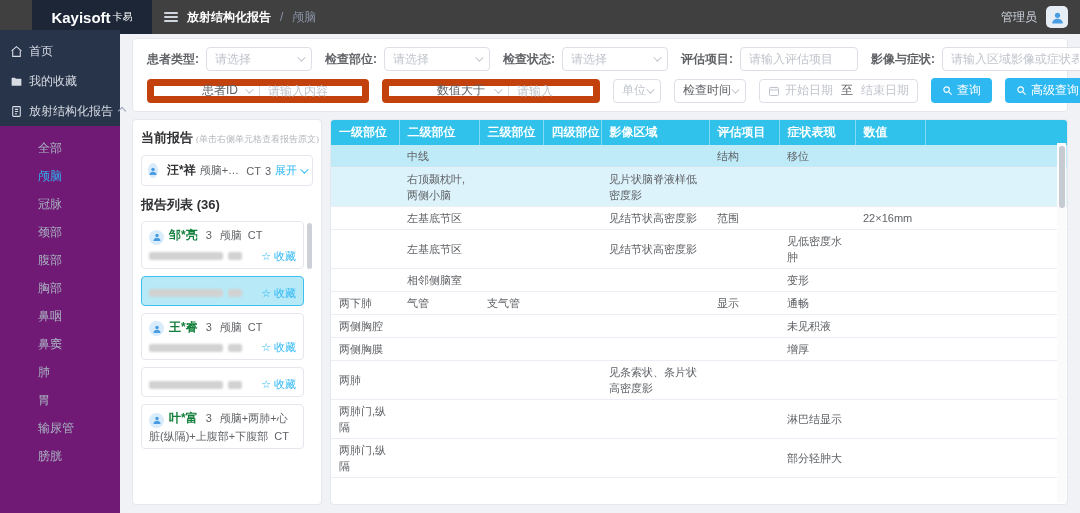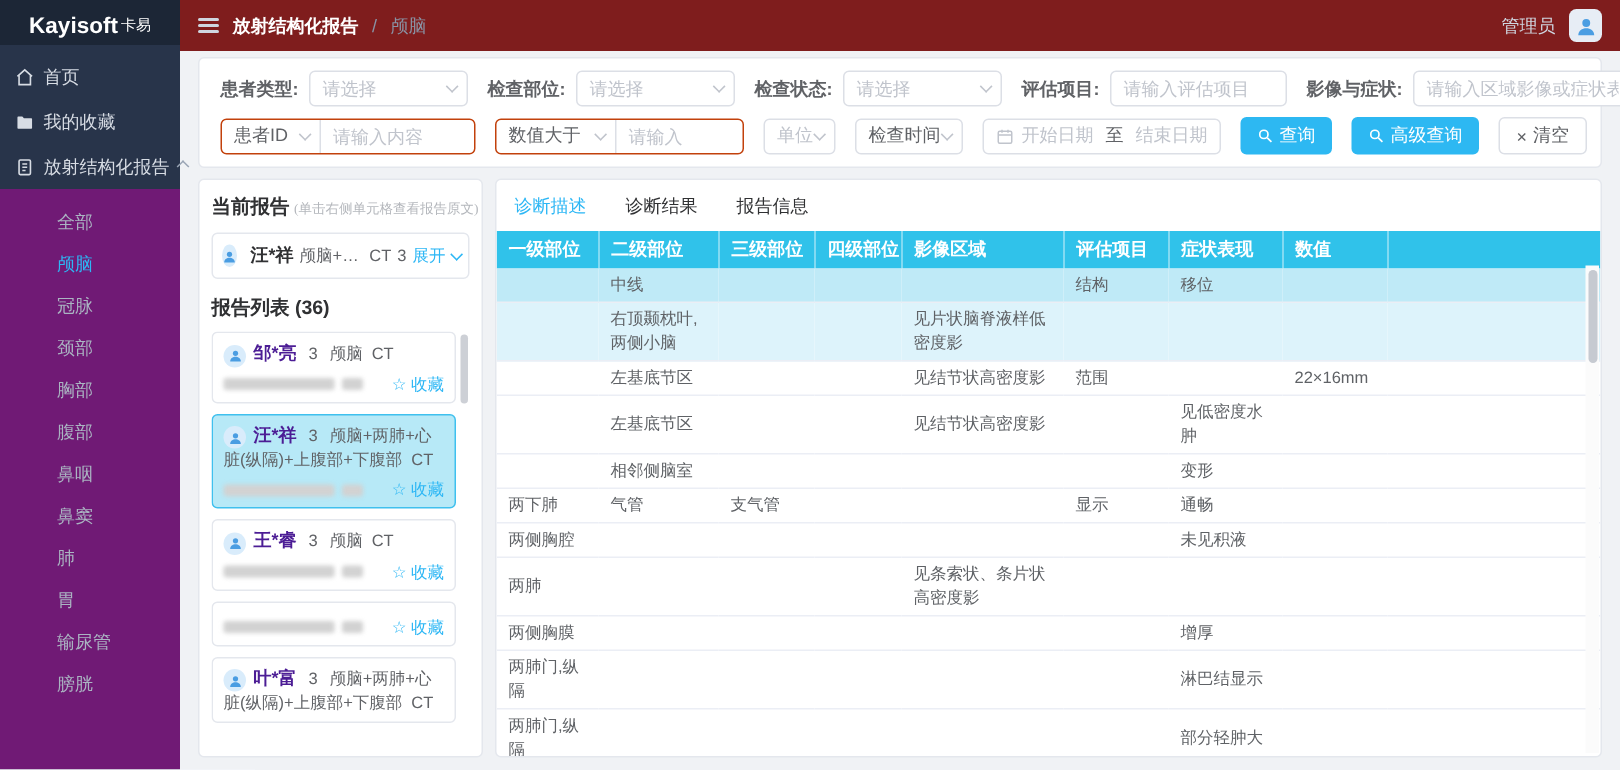--- a/index.html
+++ b/index.html
@@ -8,7 +8,7 @@
   .app { position:relative; width:1080px; height:513px; overflow:hidden; background:#f0f2f5; }
 
   
-  .topbar { height:34px; display:flex; background:#7f1d1d; }
+  .topbar { height:34px; display:flex; background:#404040;padding-left:32px; }
   .logo { width:120px; flex:none; background:#1c2636; color:#fff; display:flex;
     align-items:center; justify-content:center; font-weight:bold; font-size:15px; cursor:pointer; }
   .logo-cn { font-size:10px; margin-left:2px; font-weight:normal; }

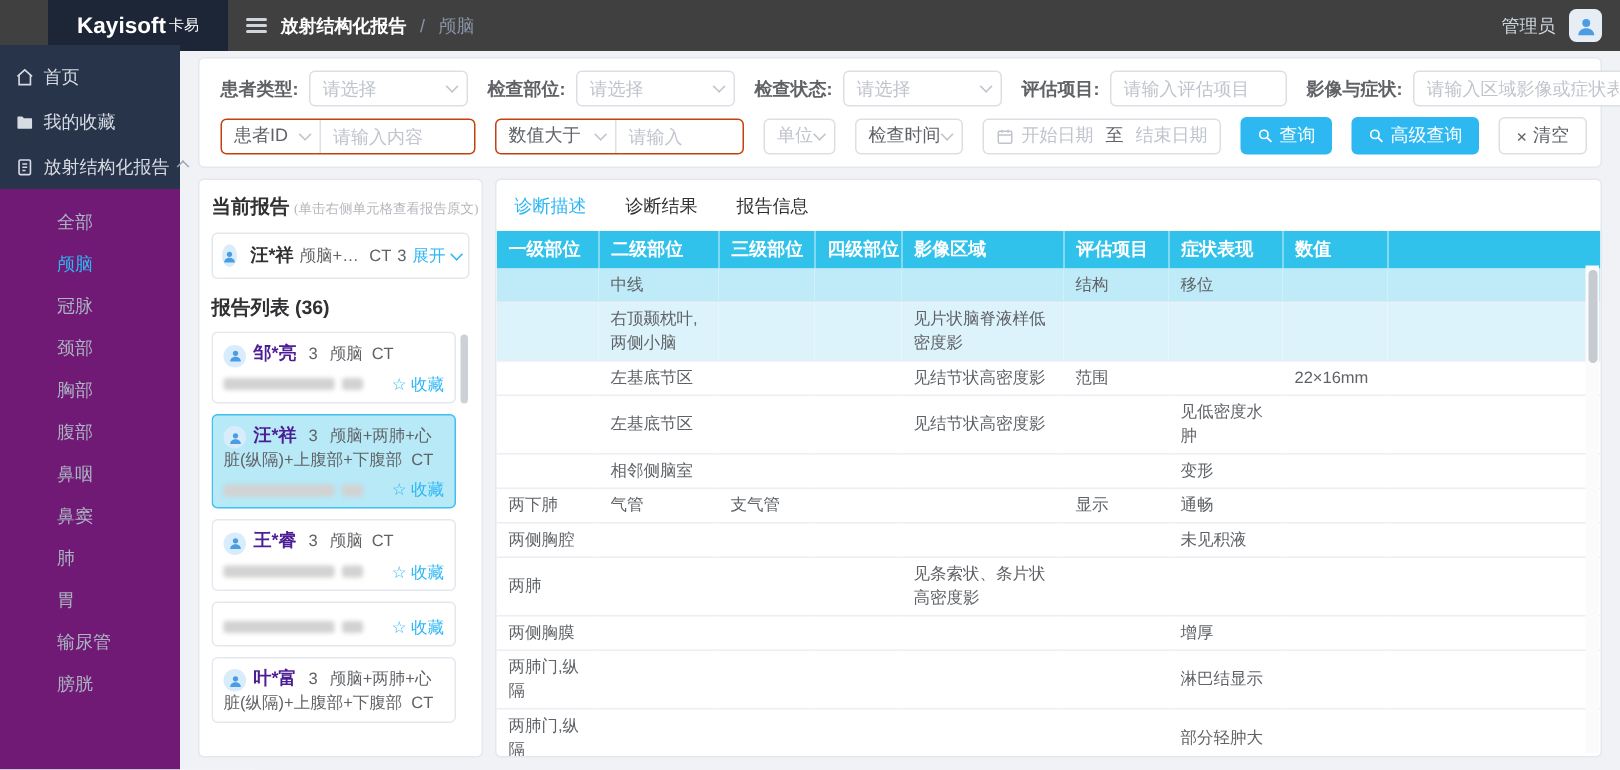--- a/index.html
+++ b/index.html
@@ -54,7 +54,7 @@
     transform:rotate(45deg) translateY(-2px); margin-left:auto; flex:none; }
   .inp { border:none; outline:none; font-size:12px; color:#606266; width:100%; background:transparent; }
   .inp::placeholder { color:#c0c4cc; }
-  .combo { height:24px; border:1px solid #c2410c; border-radius:4px; display:flex; align-items:flex-start; }
+  .combo { height:24px; border:7px solid #c2410c; border-radius:4px; display:flex; align-items:flex-start;padding-left:40px; }
   .combo .part { height:100%; display:flex; align-items:center; padding:0 8px; font-size:12px; cursor:pointer; }
   .combo .divided { border-right:1px solid #dcdfe6; }
   .date-box { gap:5px; }

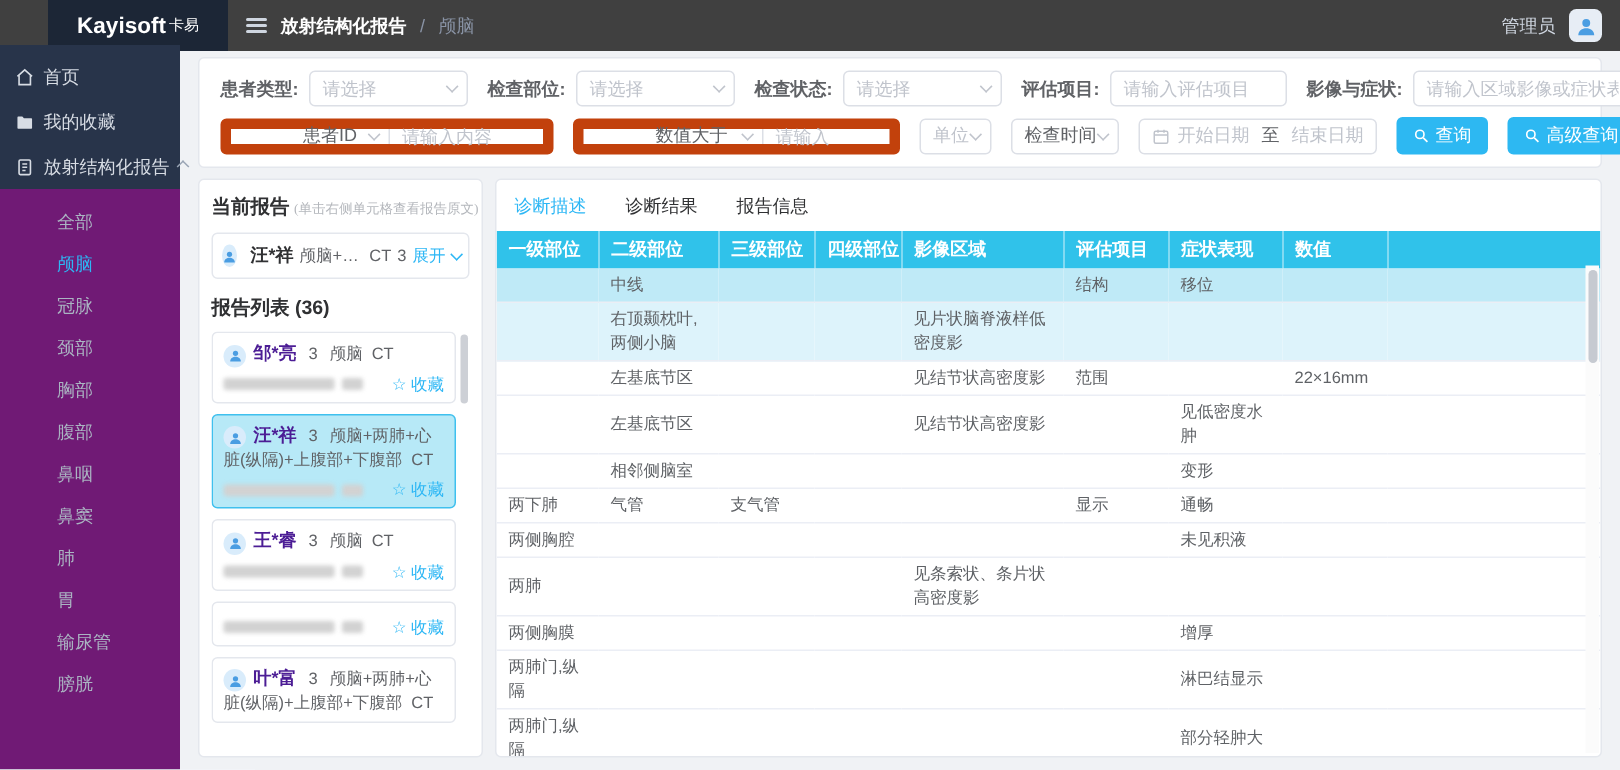--- a/index.html
+++ b/index.html
@@ -382,11 +382,6 @@
       </section>
 
       <section class="right-panel">
-        <div class="tabs" id="tabs">
-            <span class="tab active">诊断描述</span>
-            <span class="tab">诊断结果</span>
-            <span class="tab">报告信息</span>
-          </div>
         <div class="table-wrap">
           <table id="reportTable">
               <colgroup>

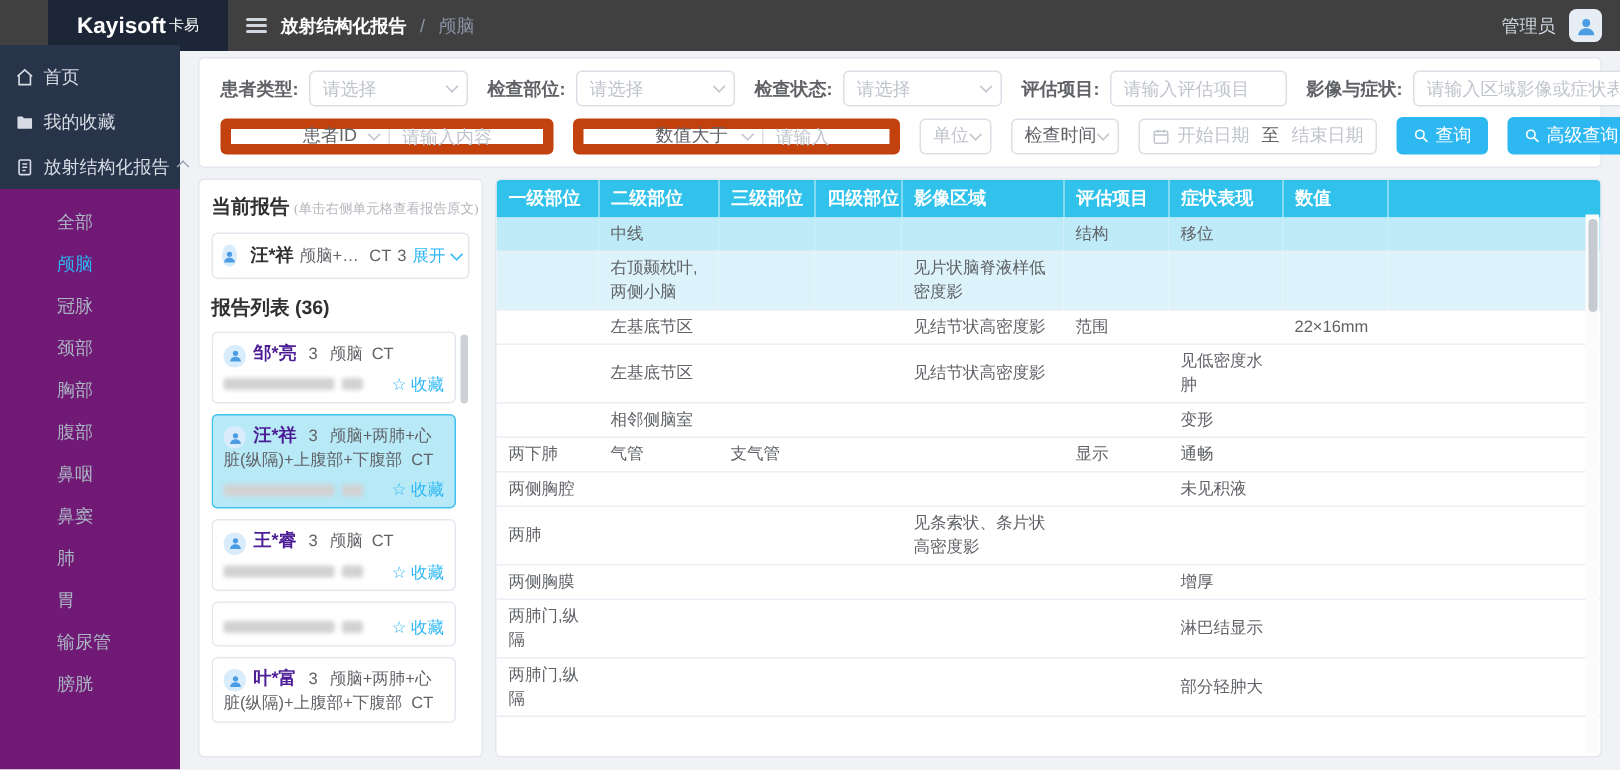--- a/index.html
+++ b/index.html
@@ -89,7 +89,7 @@
   .avatar { display:inline-flex; width:15px; height:15px; border-radius:50%; background:#d9ecfb;
     color:#4a9de2; align-items:center; justify-content:center; vertical-align:-3px; margin-right:5px; }
   .avatar svg { width:10px; height:10px; }
-  .r-name { font-weight:bold; color:#4c1d95; font-size:12px; margin-right:8px; }
+  .r-name { font-weight:bold; color:#15803d; font-size:12px; margin-right:8px; }
   .r-count { margin-right:8px; }
   .r-part { margin-right:6px; }
   .r-line2 { display:flex; align-items:center; margin-top:4px; min-height:12px; }

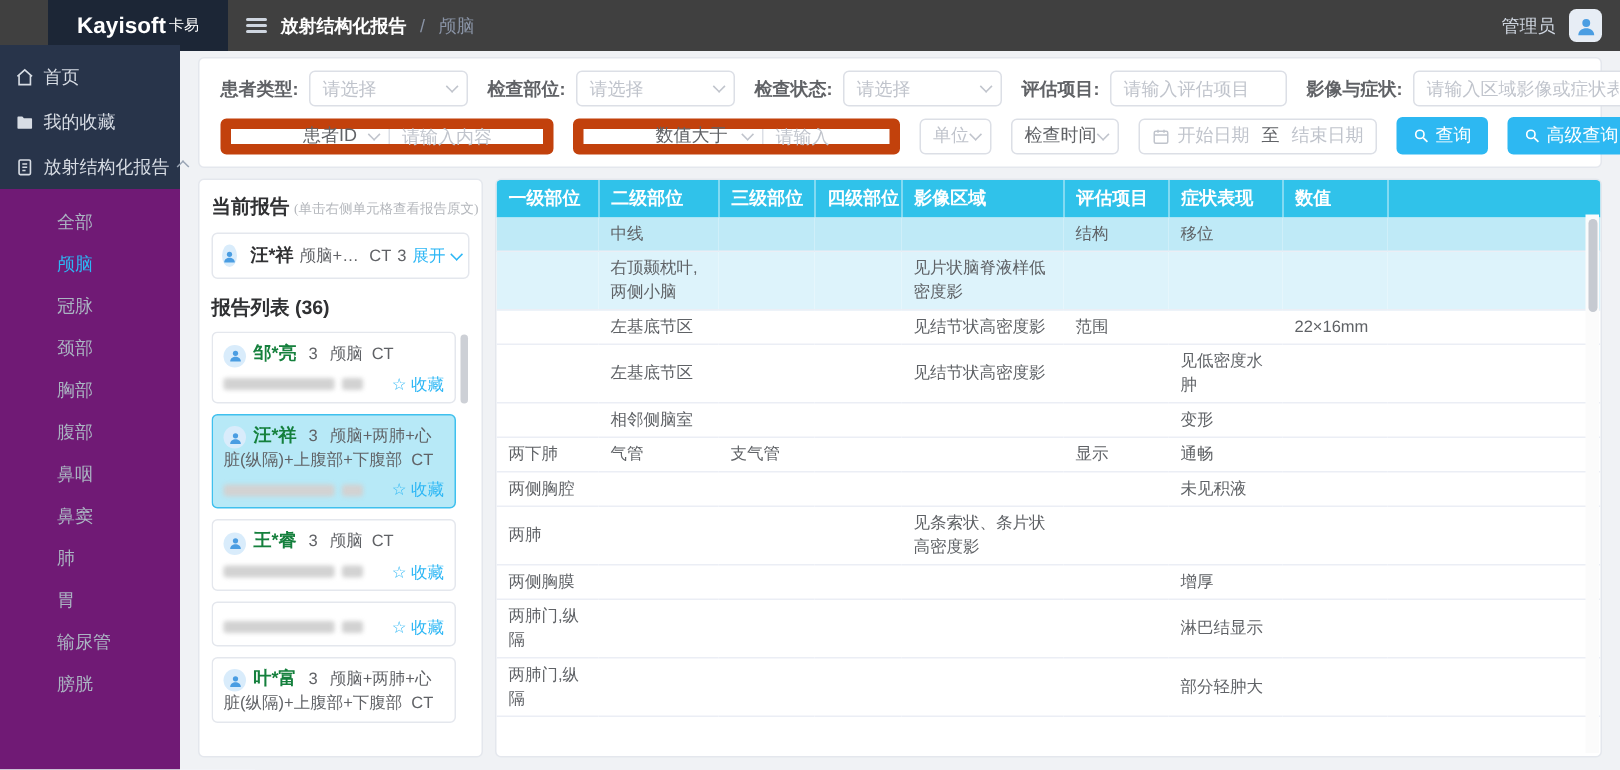--- a/index.html
+++ b/index.html
@@ -175,8 +175,8 @@
         <div class="sub-item active">颅脑</div>
         <div class="sub-item">冠脉</div>
         <div class="sub-item">颈部</div>
+        <div class="sub-item">腹部</div>
         <div class="sub-item">胸部</div>
-        <div class="sub-item">腹部</div>
         <div class="sub-item">鼻咽</div>
         <div class="sub-item">鼻窦</div>
         <div class="sub-item">肺</div>

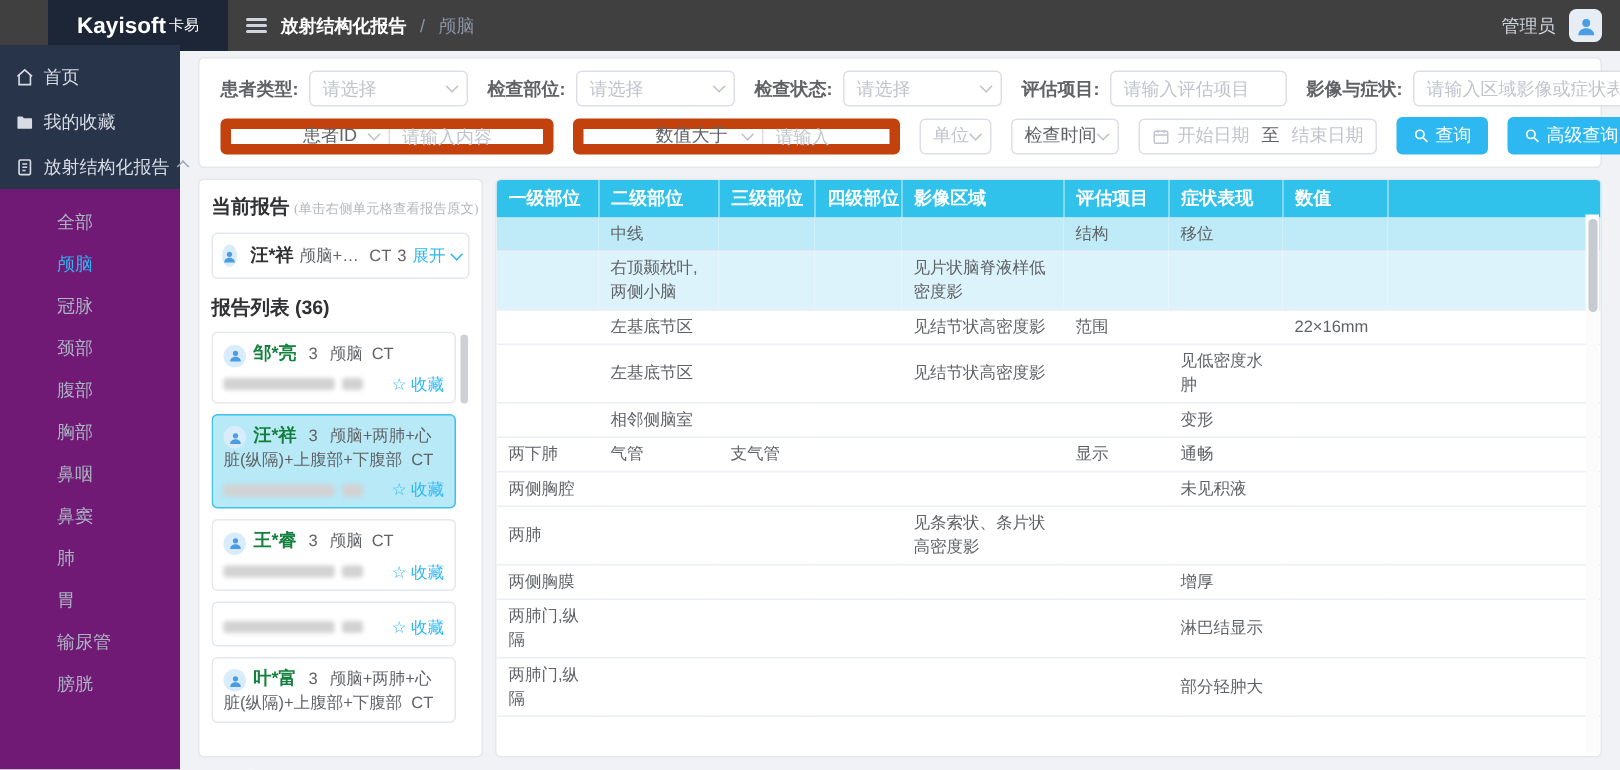--- a/index.html
+++ b/index.html
@@ -326,12 +326,6 @@
               </div>
             </div>
             <div class="r-card selected">
-              <div class="r-line1"><span class="avatar">
-                  <svg viewBox="0 0 24 24">
-                    <circle cx="12" cy="8.5" r="4.2" fill="currentColor"></circle>
-                    <path d="M3.5 21.5c0-5 4.2-7.5 8.5-7.5s8.5 2.5 8.5 7.5z" fill="currentColor"></path>
-                  </svg>
-                </span><span class="r-name">汪*祥</span><span class="r-count">3</span><span class="r-part">颅脑+两肺+心脏(纵隔)+上腹部+下腹部</span><span class="r-mod">CT</span></div>
               <div class="r-line2">
                 <span class="blur-bar b1"></span>
                 <span class="blur-bar b2"></span>

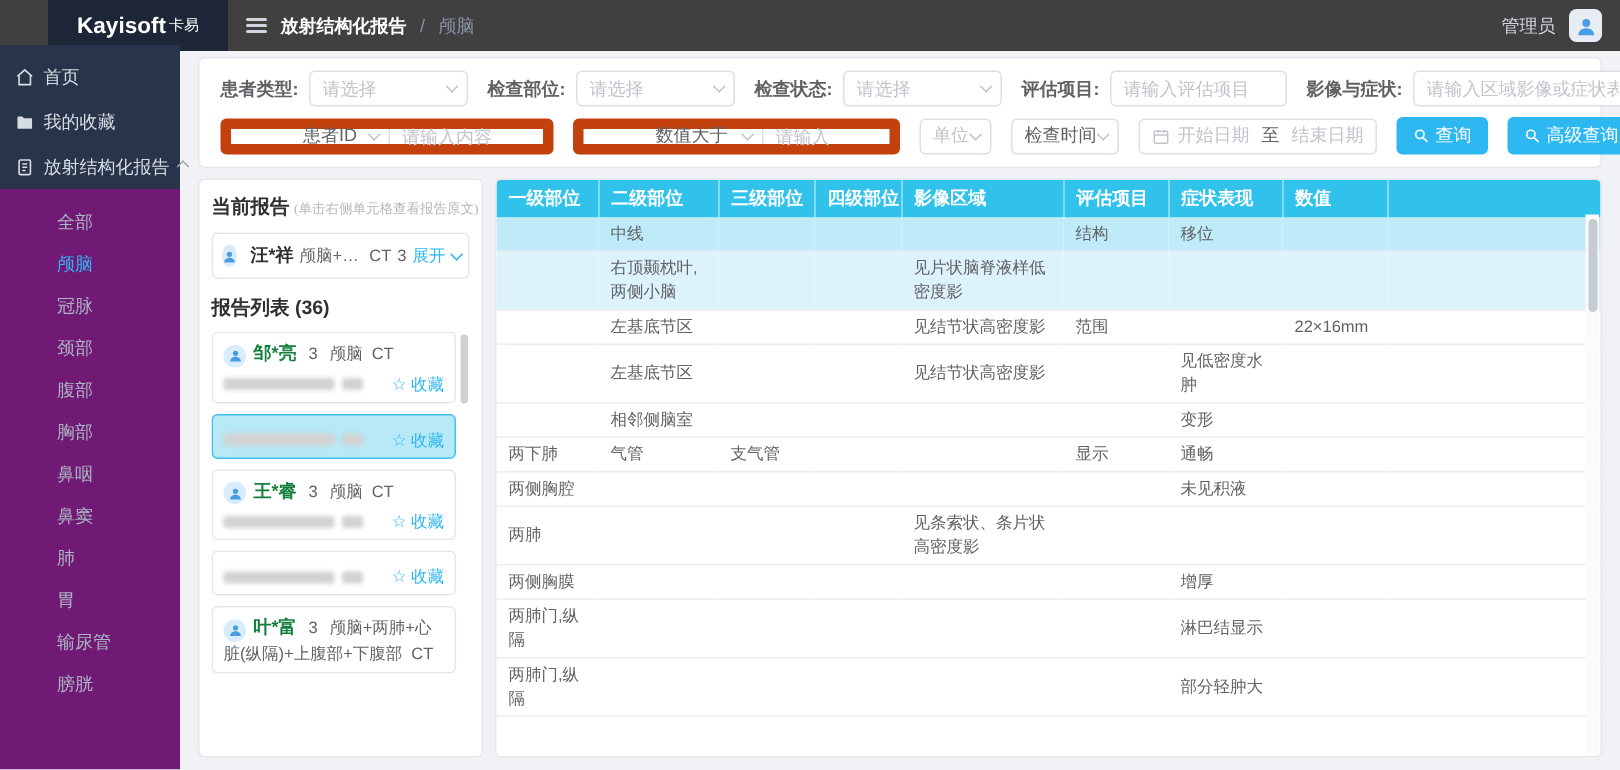--- a/index.html
+++ b/index.html
@@ -481,6 +481,17 @@
                   <td></td>
                 </tr>
                 <tr>
+                  <td>两侧胸膜</td>
+                  <td></td>
+                  <td></td>
+                  <td></td>
+                  <td></td>
+                  <td></td>
+                  <td>增厚</td>
+                  <td></td>
+                  <td></td>
+                </tr>
+                <tr>
                   <td>两肺</td>
                   <td></td>
                   <td></td>
@@ -488,17 +499,6 @@
                   <td>见条索状、条片状高密度影</td>
                   <td></td>
                   <td></td>
-                  <td></td>
-                  <td></td>
-                </tr>
-                <tr>
-                  <td>两侧胸膜</td>
-                  <td></td>
-                  <td></td>
-                  <td></td>
-                  <td></td>
-                  <td></td>
-                  <td>增厚</td>
                   <td></td>
                   <td></td>
                 </tr>

